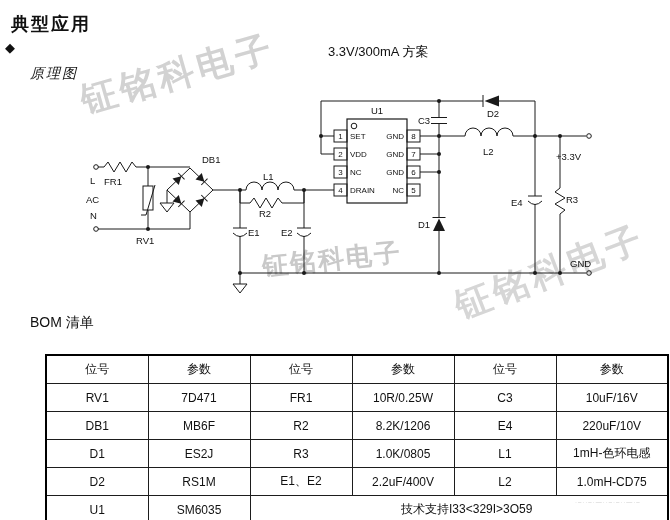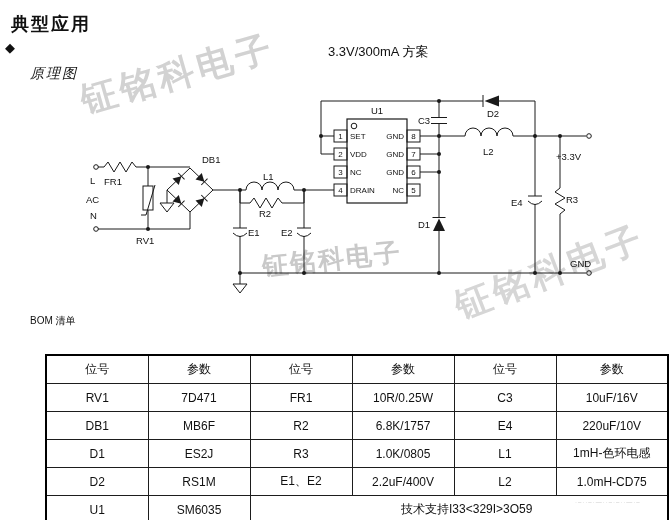--- a/index.html
+++ b/index.html
@@ -21,7 +21,7 @@
   .bullet { position:absolute; left:5px; top:40px; font-size:13px; z-index:3; }
   .scheme-label { position:absolute; left:292px; top:43px; font-size:13px; z-index:3;margin-left:36px; }
   .schematic-label { position:absolute; left:30px; top:65px; font-size:14px; letter-spacing:2px; z-index:3;font-style:italic; }
-  .bom-label { position:absolute; left:30px; top:314px; font-size:10px; z-index:3;text-align:center; }
+  .bom-label { position:absolute; left:30px; top:314px; font-size:14px; z-index:3;text-align:center; }
   svg.schematic { position:absolute; left:0; top:0; z-index:2; }
   .bom-table {
     position:absolute; left:45px; top:354px; z-index:3;

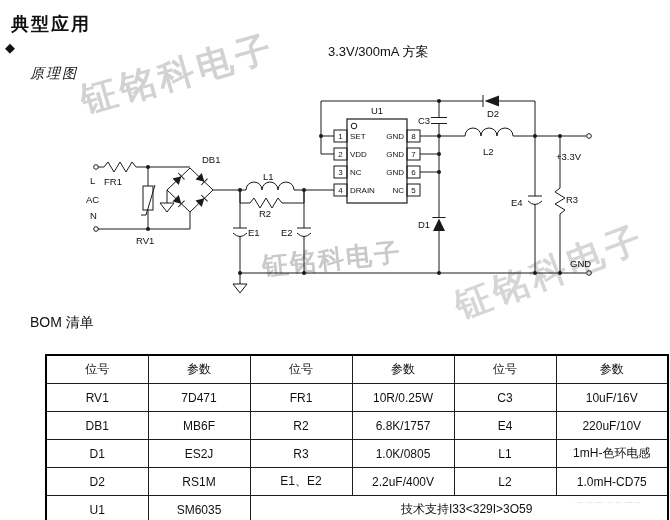--- a/index.html
+++ b/index.html
@@ -261,7 +261,7 @@
     <td>DB1</td>
     <td>MB6F</td>
     <td>R2</td>
-    <td>6.8K/1757</td>
+    <td>8.2K/1206</td>
     <td>E4</td>
     <td>220uF/10V</td>
   </tr>

